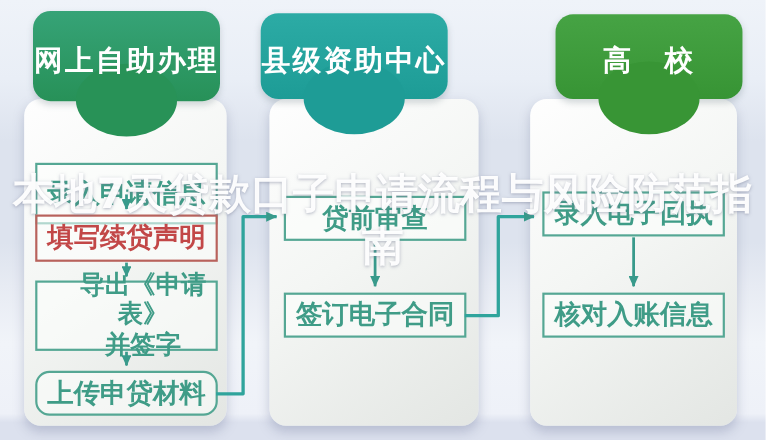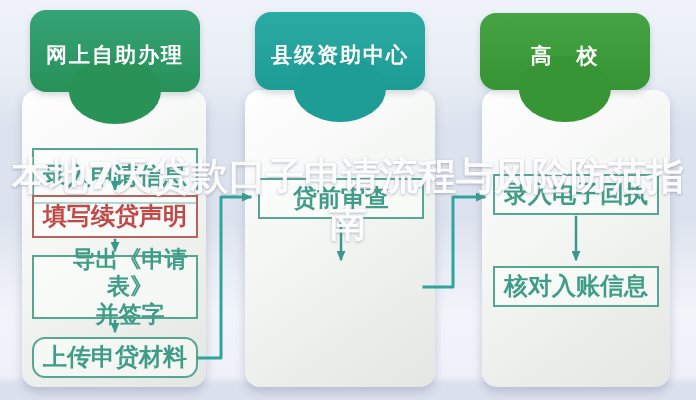--- a/index.html
+++ b/index.html
@@ -25,7 +25,7 @@
   .hdr{
     position:absolute;border-radius:16px;z-index:3;
     display:flex;align-items:center;justify-content:center;
-    color:#ffffff;font-size:21px;font-weight:bold;letter-spacing:2px;
+    color:#ffffff;font-size:26px;font-weight:bold;letter-spacing:2px;
     padding-top:8px;box-sizing:border-box;
     box-shadow:0 3px 6px rgba(90,110,120,0.25);
   }

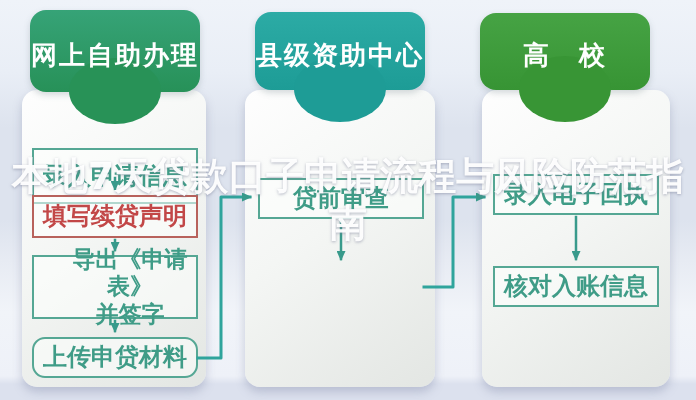--- a/index.html
+++ b/index.html
@@ -36,7 +36,7 @@
   .hdr1{left:30px;top:10px;width:170px;height:82px;
     background:linear-gradient(180deg,#36a377,#279158);}
   .hdr1 .bulge{background:#289257;}
-  .hdr2{left:255px;top:12px;width:170px;height:78px;
+  .hdr2{left:237px;top:12px;width:170px;height:78px;
     background:linear-gradient(180deg,#2caba5,#1d9c96);}
   .hdr2 .bulge{background:#1e9c96;}
   .hdr3{left:480px;top:13px;width:170px;height:77px;

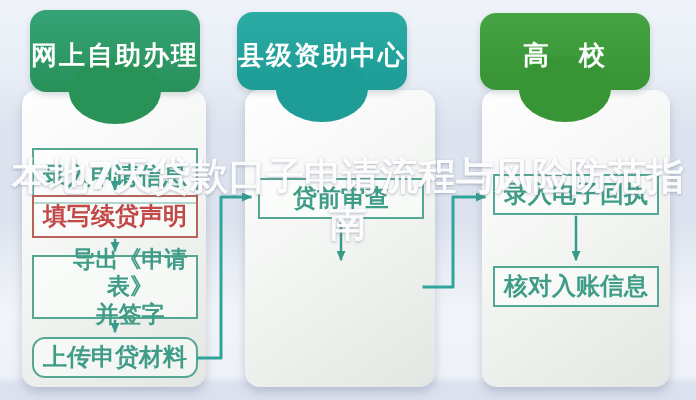--- a/index.html
+++ b/index.html
@@ -39,7 +39,7 @@
   .hdr2{left:237px;top:12px;width:170px;height:78px;
     background:linear-gradient(180deg,#2caba5,#1d9c96);}
   .hdr2 .bulge{background:#1e9c96;}
-  .hdr3{left:480px;top:13px;width:170px;height:77px;
+  .hdr3{left:505px;top:13px;width:170px;height:77px;
     background:linear-gradient(180deg,#46a344,#379434);}
   .hdr3 .bulge{background:#389535;}
   

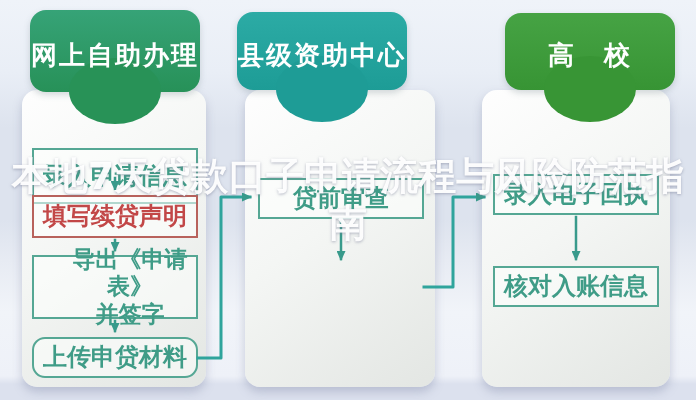--- a/index.html
+++ b/index.html
@@ -101,6 +101,7 @@
   <div class="step s1d">上传申贷材料</div>
 
   <div class="step s2a">贷前审查</div>
+  <div class="step s2b">签订电子合同</div>
 
   <div class="step s3a">录入电子回执</div>
   <div class="step s3b">核对入账信息</div>

